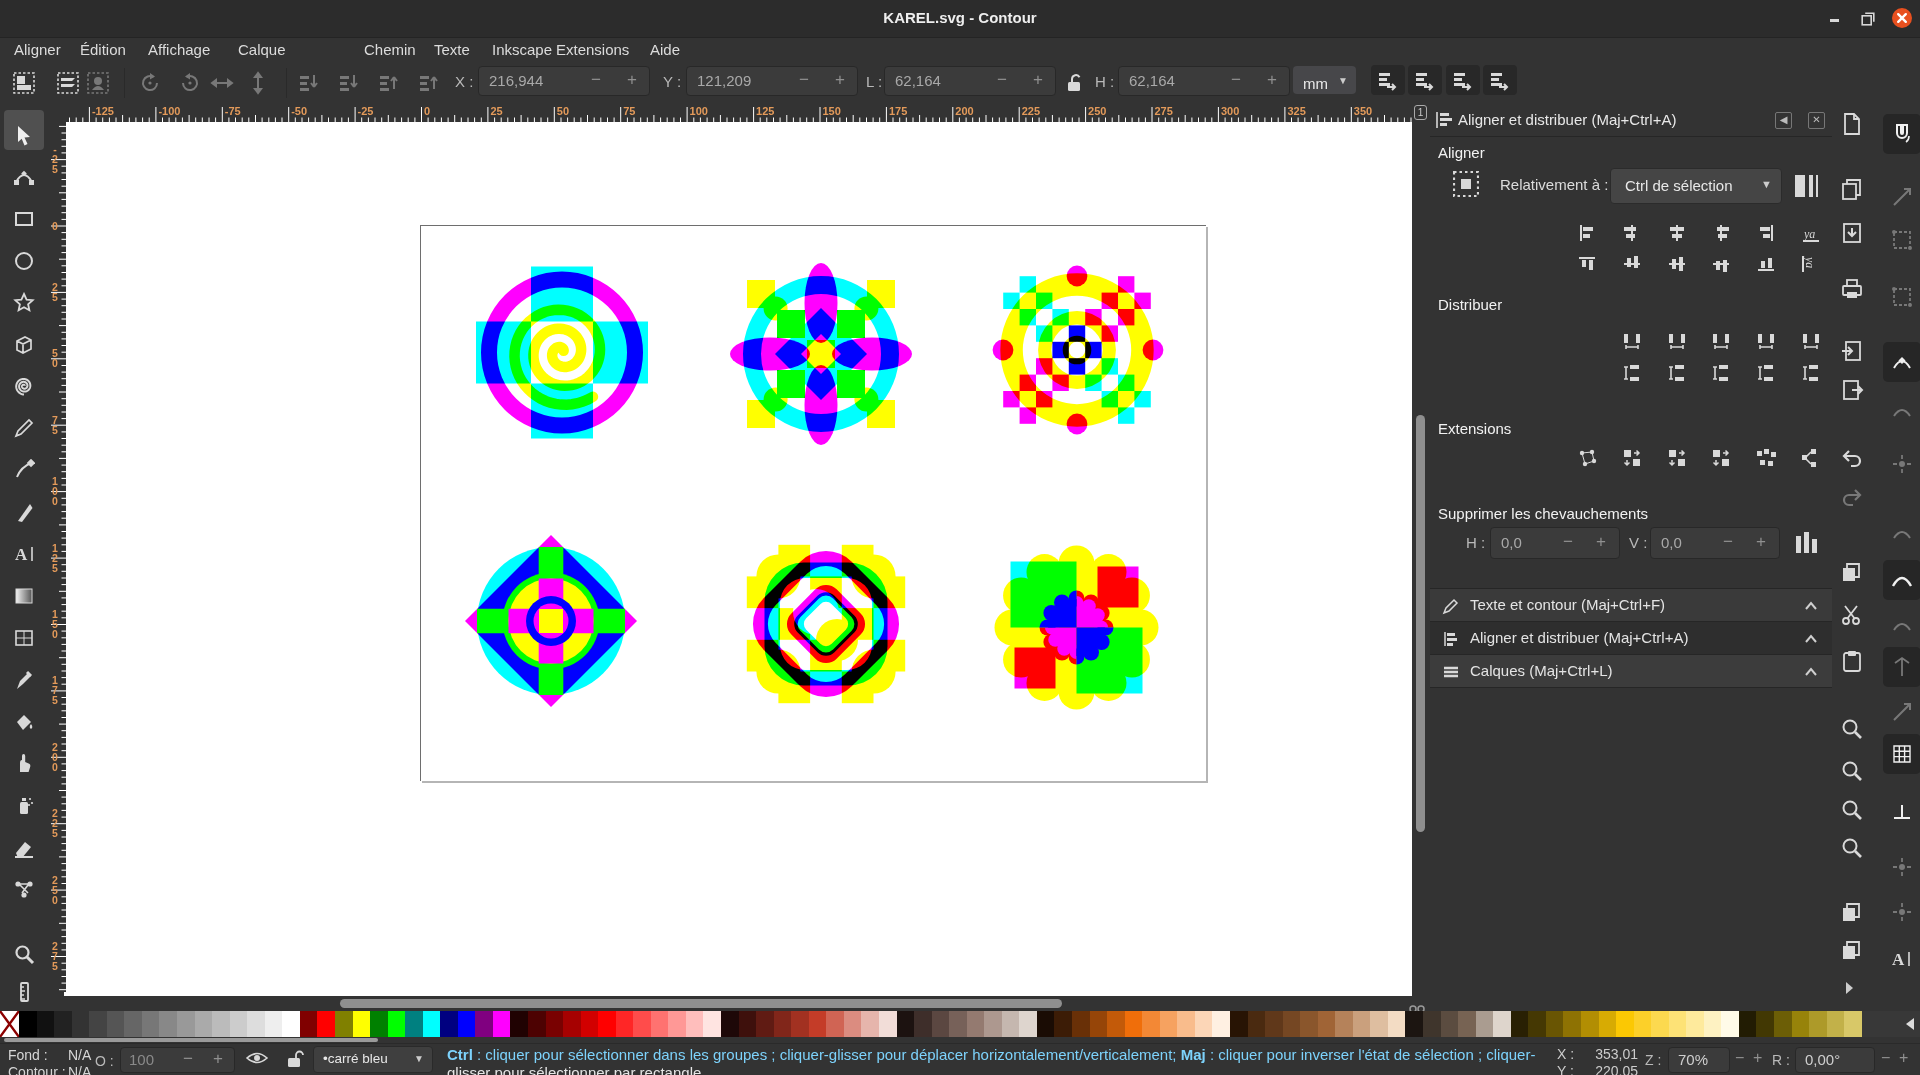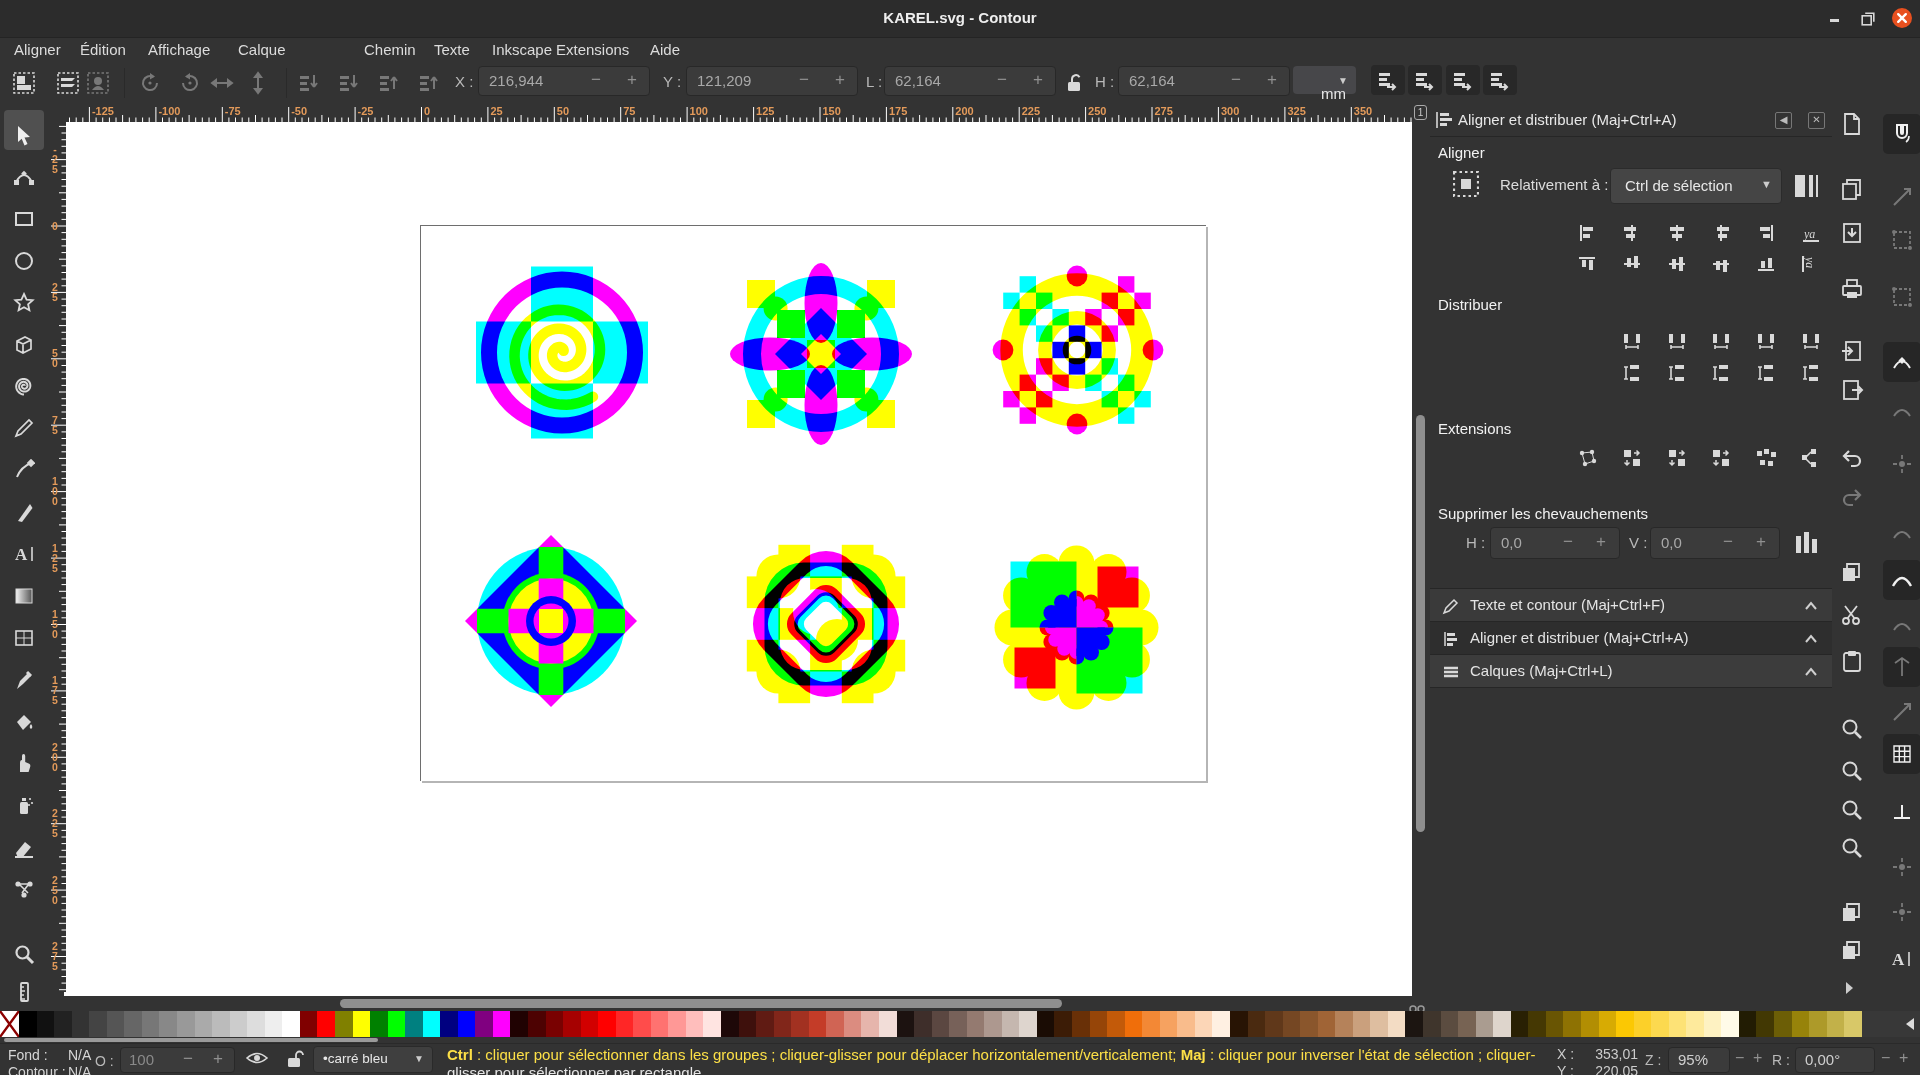--- a/index.html
+++ b/index.html
@@ -121,7 +121,7 @@
       <span class="fm" style="left:148px;">+</span>
     </div>
     <div class="abs" style="left:1293px;top:4px;width:63px;height:28px;background:#47474a;border-radius:4px;color:#e8e8e8;font-size:15px;">
-      <span style="position:absolute;left:10px;top:19px;margin-left:18px;">mm</span>
+      <span style="position:absolute;left:10px;top:9px;">mm</span>
       <span style="position:absolute;right:8px;top:9px;color:#cccccc;font-size:10px;">▼</span>
     </div>
     <div class="abs" style="left:1371px;top:3px;width:34px;height:30px;background:#282828;border-radius:4px;">

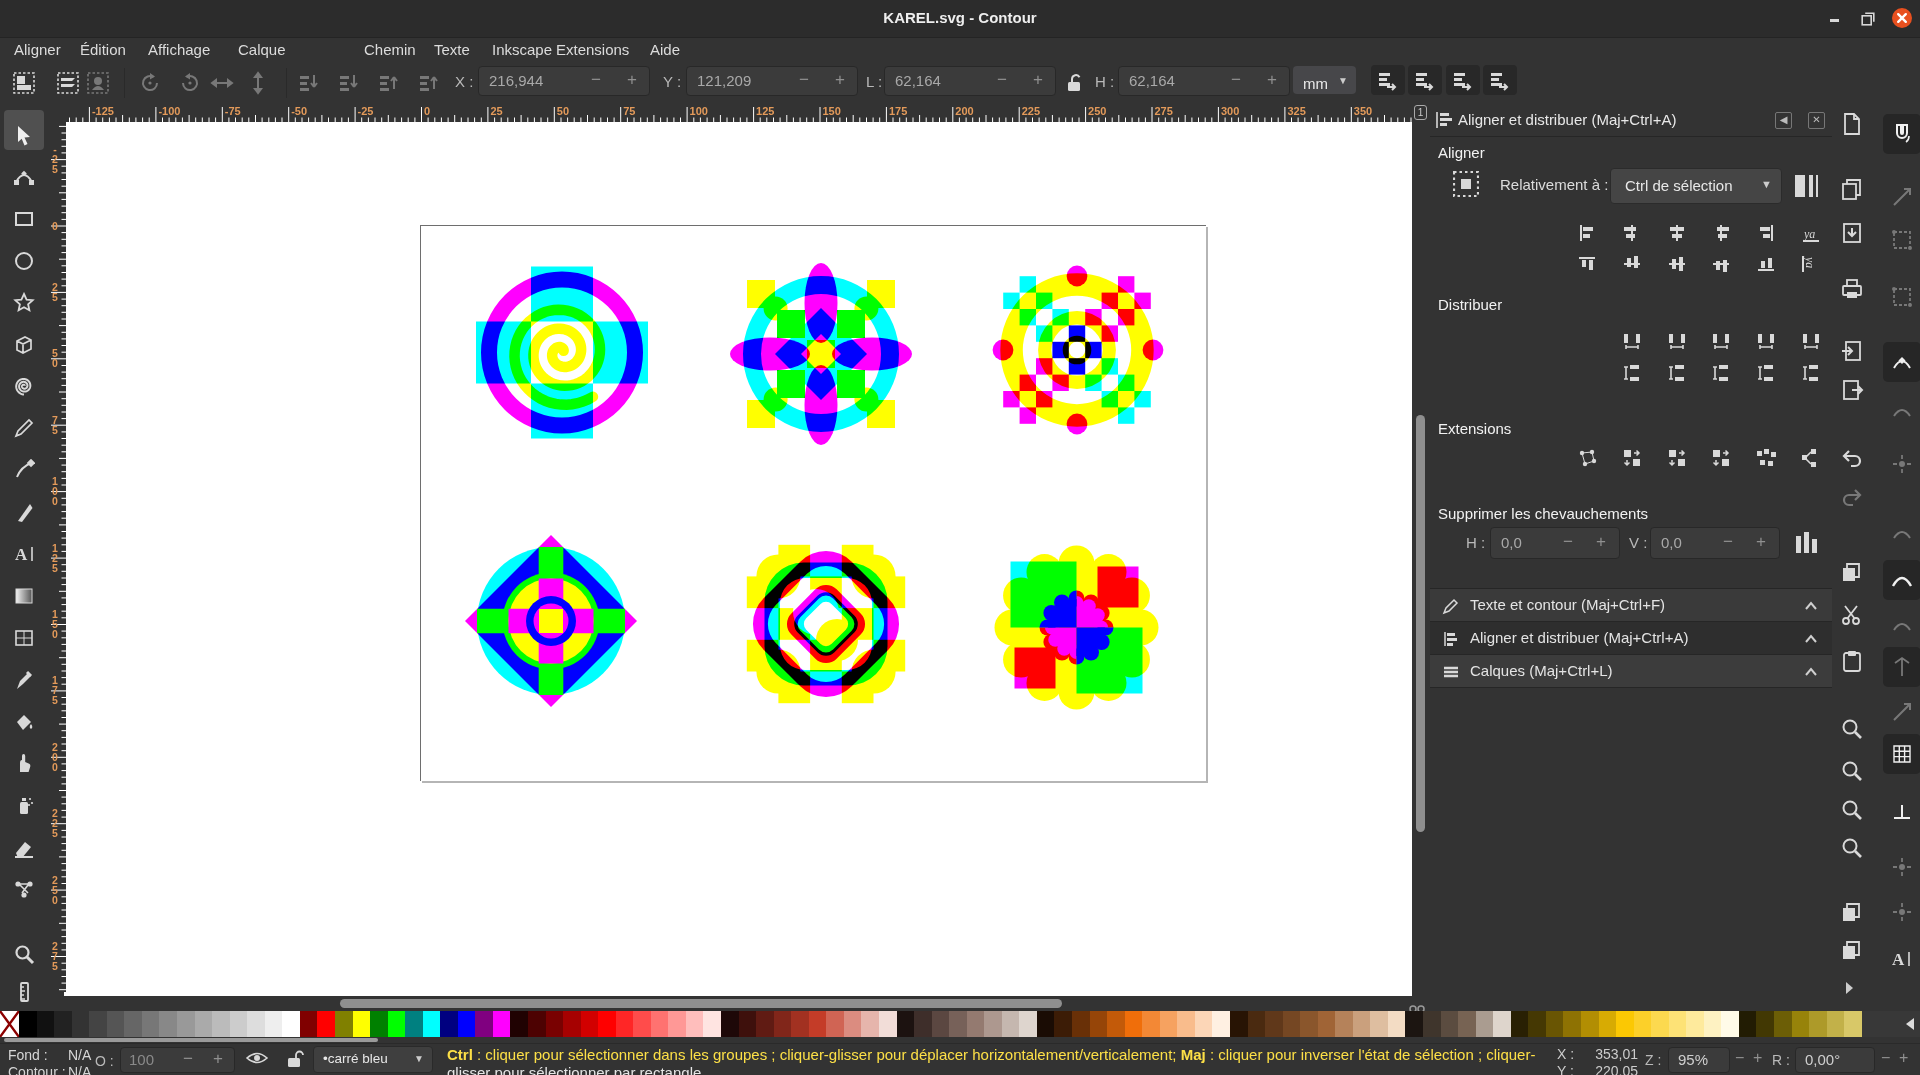--- a/index.html
+++ b/index.html
@@ -1395,7 +1395,7 @@
     <span style="position:absolute;left:9px;top:4px;color:#e8e8e8;font-size:13.5px;">•carré bleu</span>
     <span style="position:absolute;right:8px;top:6px;color:#cccccc;font-size:10px;">▼</span>
   </div>
-<div class="abs" style="left:447px;top:1046px;width:1100px;color:#fde047;font-size:15px;white-space:nowrap;"><b>Ctrl</b> : cliquer pour sélectionner dans les groupes ; cliquer-glisser pour déplacer horizontalement/verticalement; <b>Maj</b> : cliquer pour inverser l'état de sélection ; cliquer-</div>
+<div class="abs" style="left:447px;top:1046px;width:1100px;color:#7dd3fc;font-size:15px;white-space:nowrap;"><b>Ctrl</b> : cliquer pour sélectionner dans les groupes ; cliquer-glisser pour déplacer horizontalement/verticalement; <b>Maj</b> : cliquer pour inverser l'état de sélection ; cliquer-</div>
 <div class="abs" style="left:447px;top:1064px;color:#e6e6e6;font-size:15px;">glisser pour sélectionner par rectangle</div>
 <div class="abs" style="left:1557px;top:1046px;color:#cccccc;font-size:14px;">X :</div>
 <div class="abs" style="left:1590px;top:1046px;width:48px;text-align:right;color:#cccccc;font-size:14px;">353,01</div>

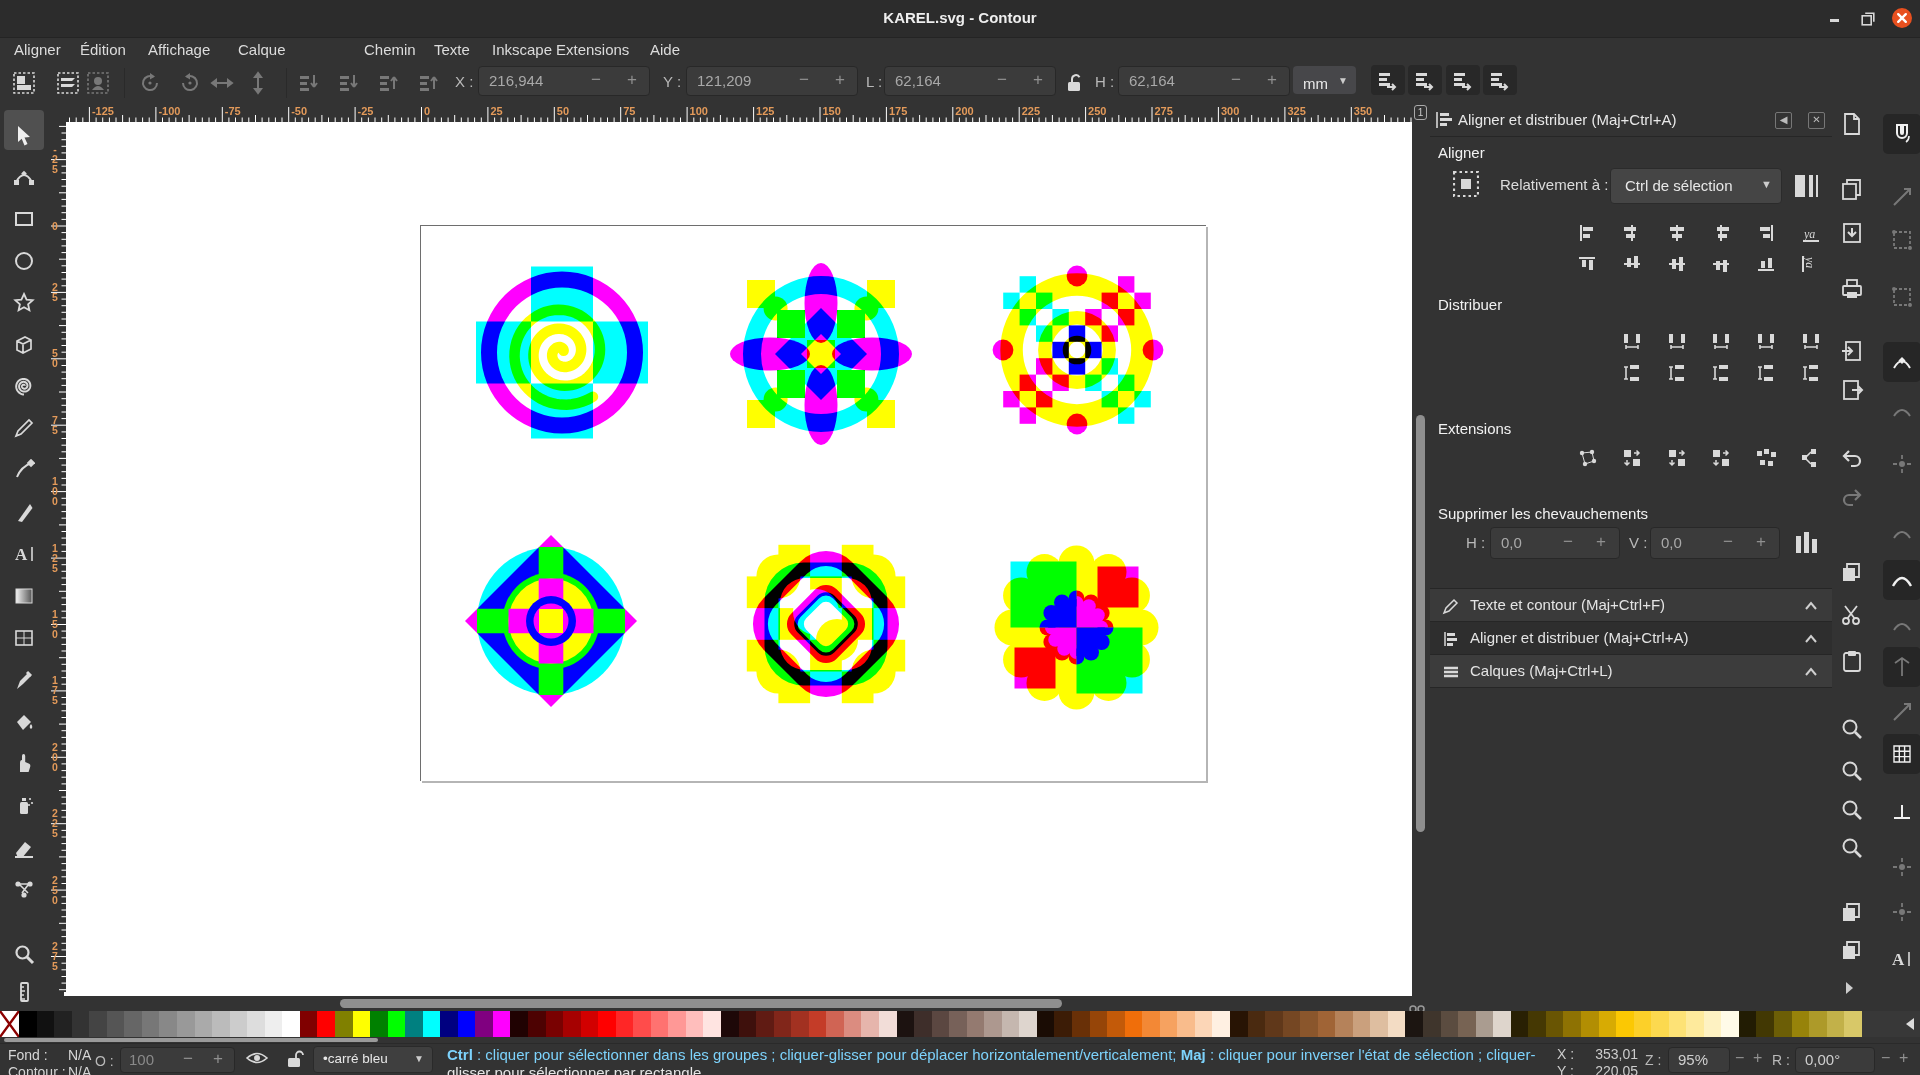--- a/index.html
+++ b/index.html
@@ -1403,7 +1403,7 @@
 <div class="abs" style="left:1590px;top:1063px;width:48px;text-align:right;color:#cccccc;font-size:14px;">220,05</div>
 <div class="abs" style="left:1645px;top:1052px;color:#b9b9b9;font-size:14px;">Z :</div>
 <div class="field" style="left:1668px;top:1047px;width:60px;height:24px;">
-    <span style="position:absolute;left:9px;top:3px;color:#cfcfcf;">95%</span>
+    <span style="position:absolute;left:9px;top:3px;color:#cfcfcf;">70%</span>
   </div>
 <span class="abs" style="left:1735px;top:1049px;color:#909090;font-size:16px;">−</span>
 <span class="abs" style="left:1753px;top:1049px;color:#909090;font-size:16px;">+</span>

